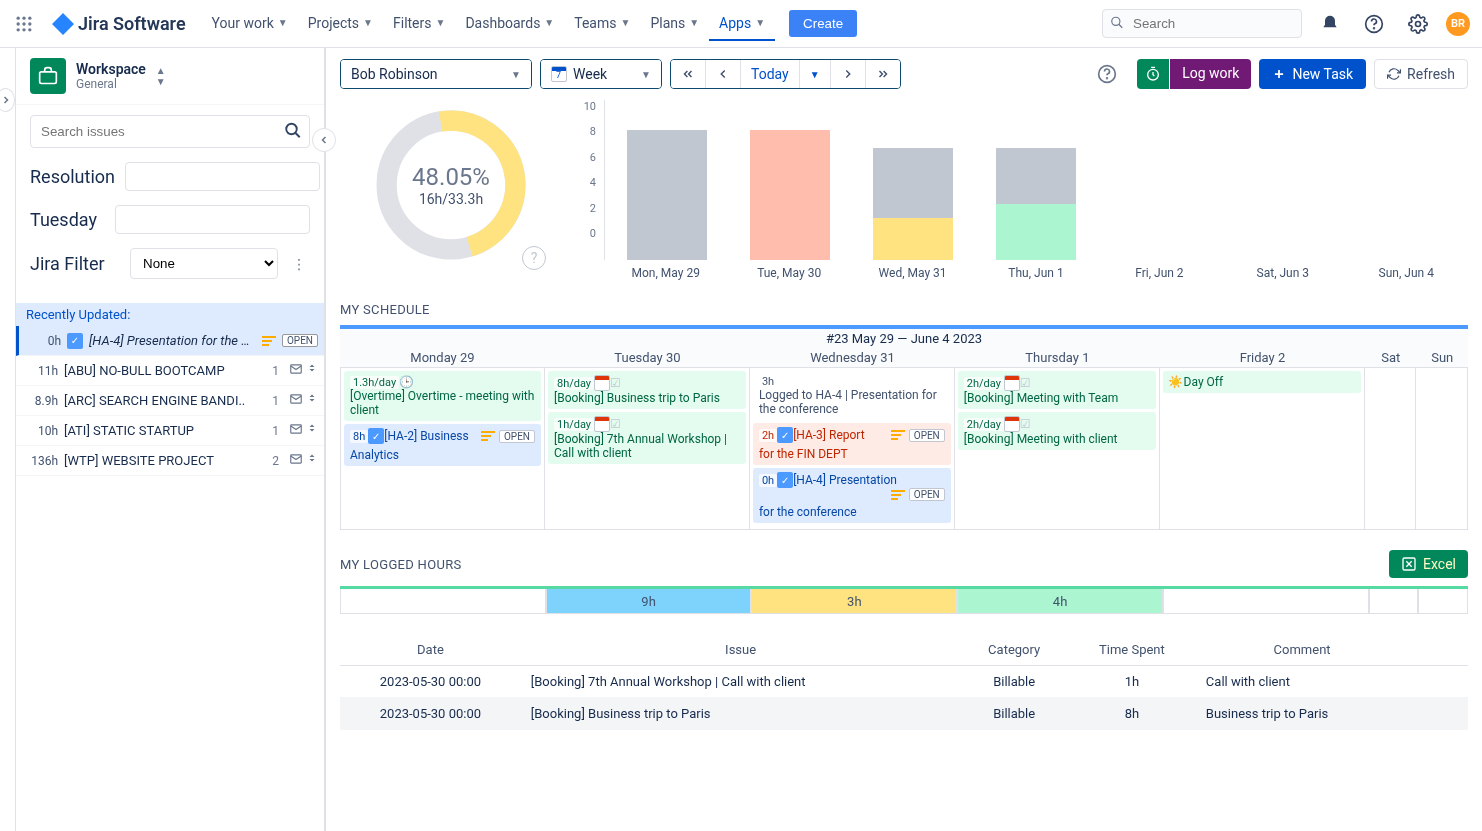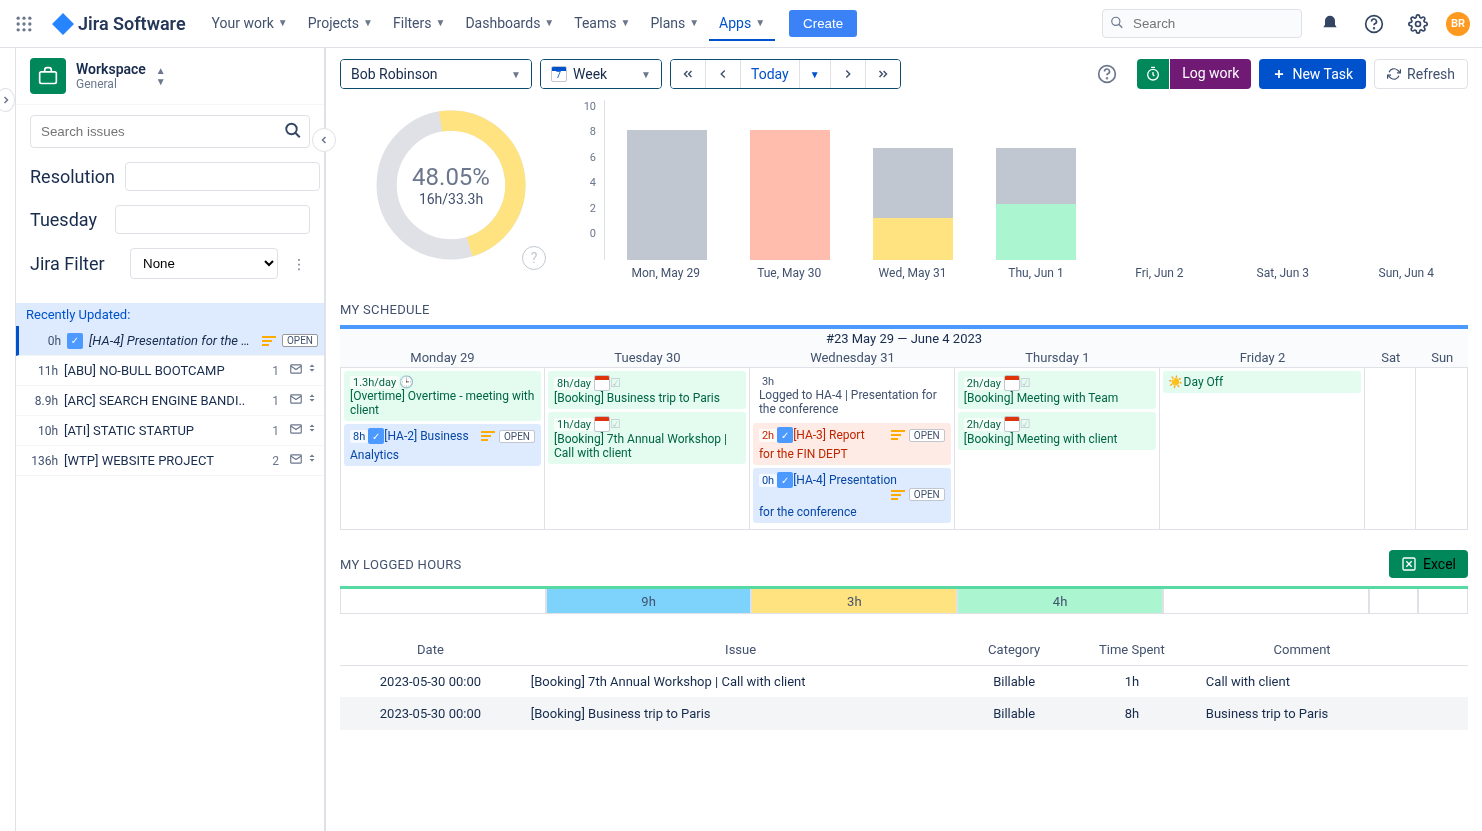--- a/index.html
+++ b/index.html
@@ -107,7 +107,7 @@
 .flexw { display: flex; flex-wrap: wrap; align-items: center; width: 100%; }
 
 .logged-header { display: flex; justify-content: space-between; align-items: center; padding: 20px 14px 8px; }
-.excel-btn { background: #00875A; color: #000000; padding: 6px 12px; border-radius: 4px; display: inline-flex; align-items: center; gap: 6px; cursor: pointer; }
+.excel-btn { background: #00875A; color: #fef9c3; padding: 6px 12px; border-radius: 4px; display: inline-flex; align-items: center; gap: 6px; cursor: pointer; }
 
 .hours-bar { margin: 0 14px; display: flex; height: 28px; border-top: 3px solid #57D9A3; }
 .hours-bar > div { display: flex; align-items: center; justify-content: center; font-size: 13px; color: #42526E; border: 1px solid #DFE1E6; border-top: none; }

